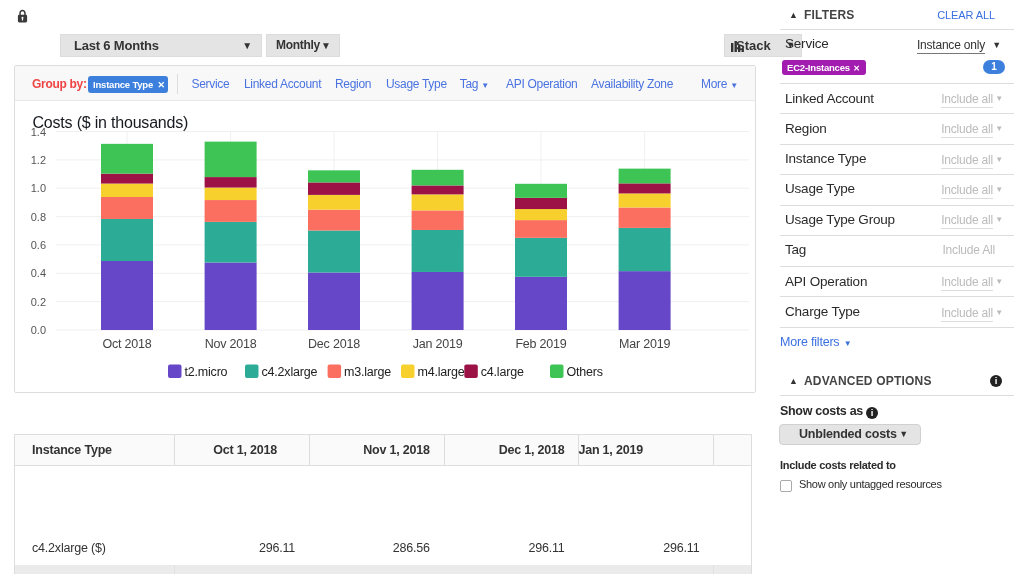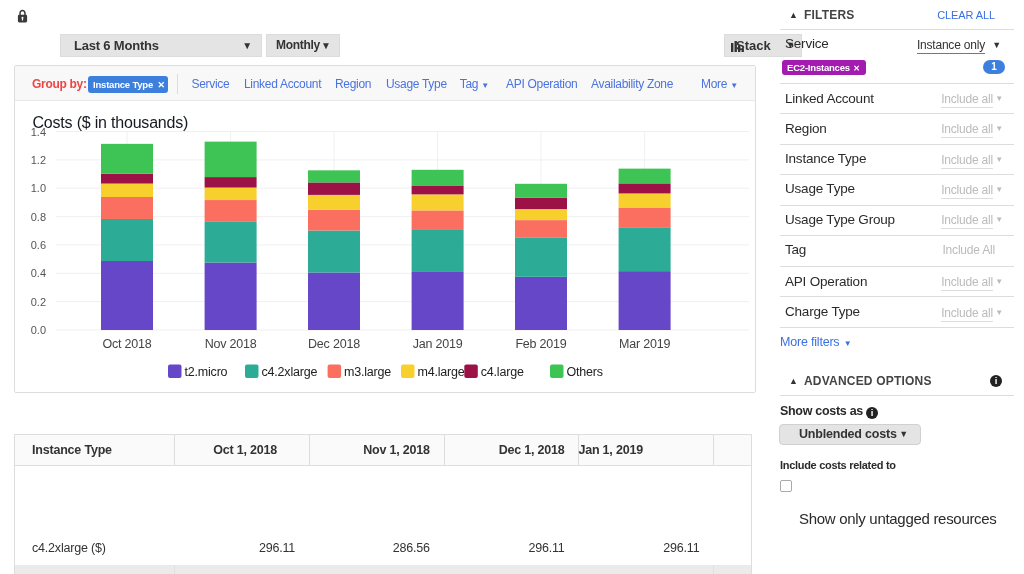--- a/index.html
+++ b/index.html
@@ -260,7 +260,7 @@
       <span style="position:absolute; right:12px; top:0; font-size:9px;">▼</span></div>
     <div class="abs" style="left:0px; top:458.5px; font-size:11px; font-weight:bold; letter-spacing:-0.3px;">Include costs related to</div>
     <div class="abs" style="left:0px; top:479.5px; width:12px; height:12px; border:1px solid #aaa; border-radius:2px; background:#fff;"></div>
-    <div class="abs" style="left:19px; top:477.5px; font-size:15px; letter-spacing:-0.3px;margin-top:32px;">Show only untagged resources</div>
+    <div class="abs" style="left:19px; top:477.5px; font-size:11px; letter-spacing:-0.3px;">Show only untagged resources</div>
   </div>
 
 </div>

